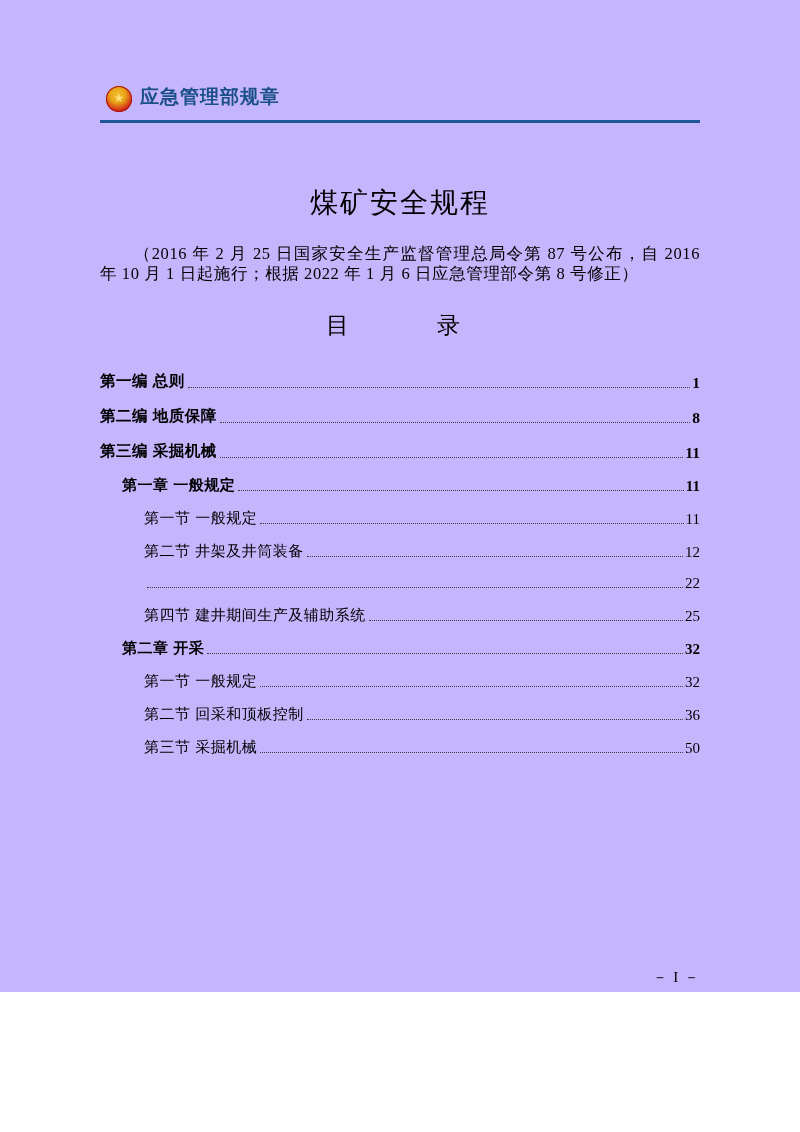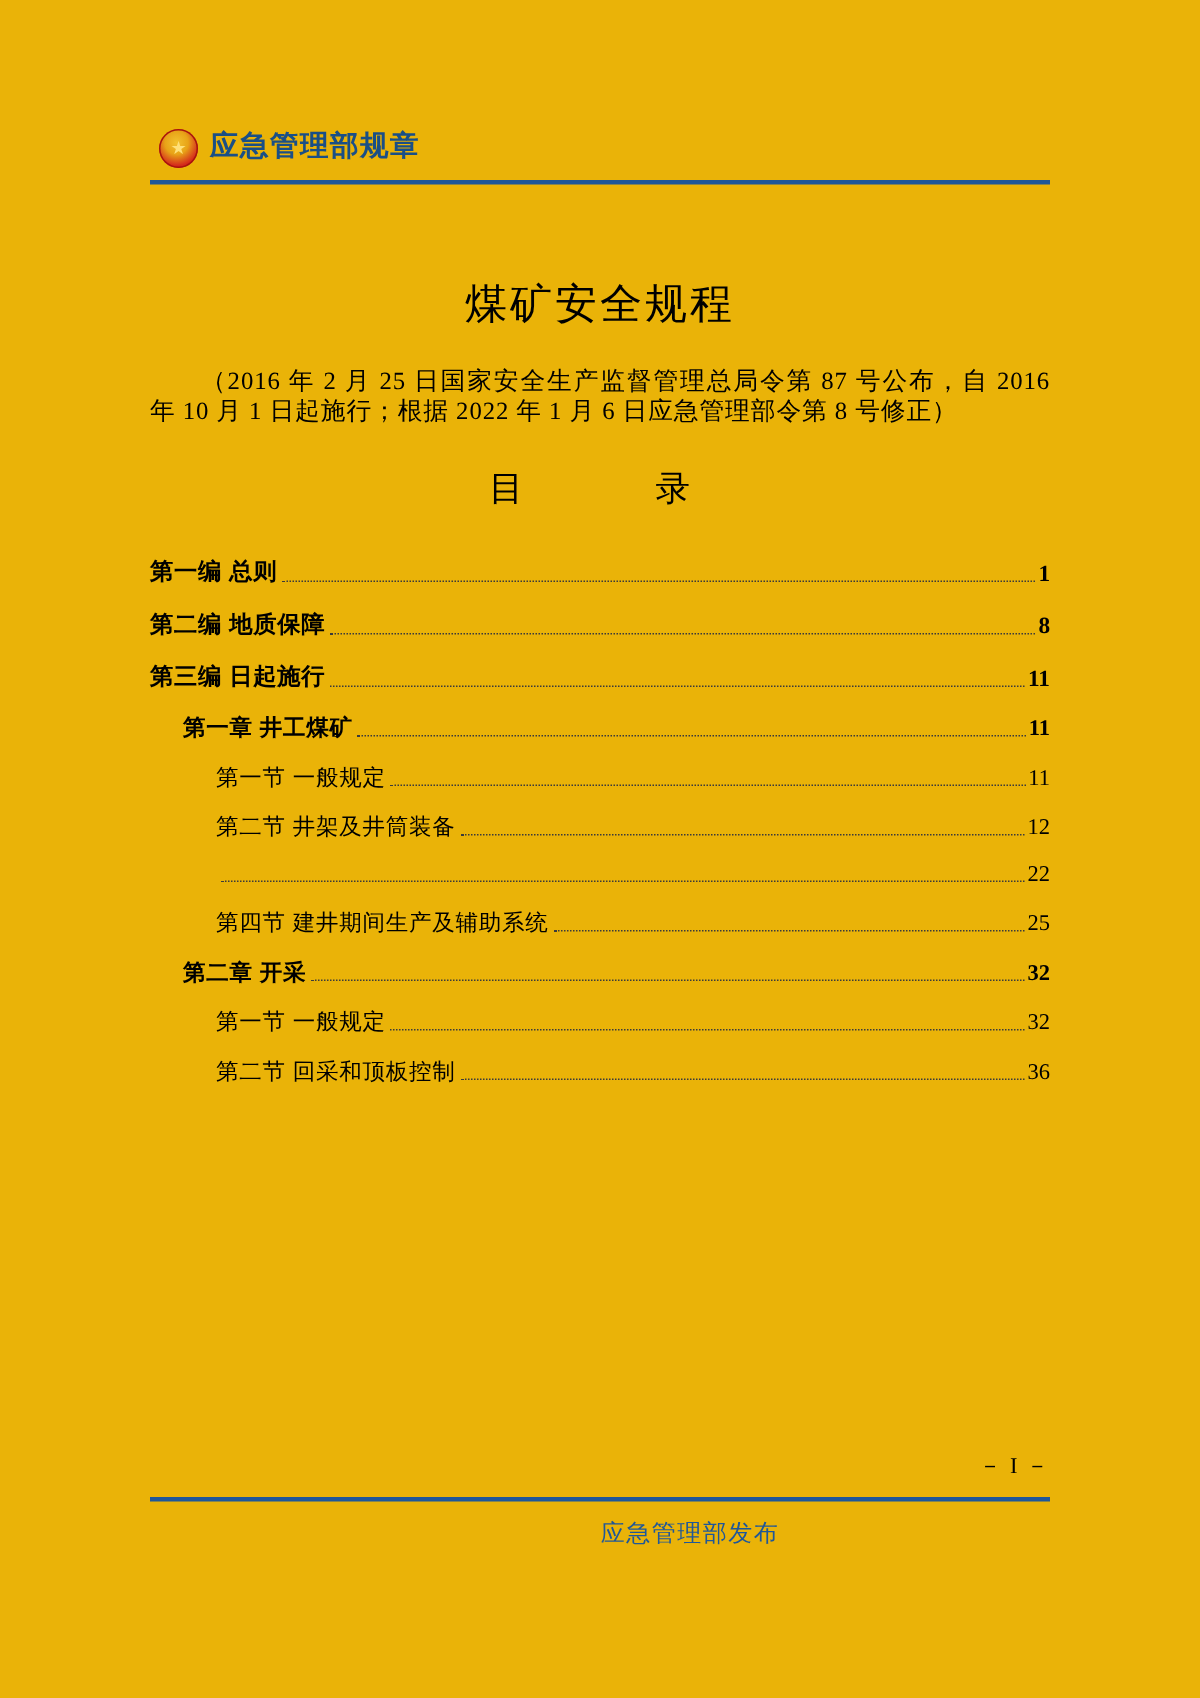--- a/index.html
+++ b/index.html
@@ -13,8 +13,8 @@
   .page {
     position: relative;
     width: 800px;
-    height: 1132px;
-    background: #eab308;
+    height: 992px;
+    background: #c4b5fd;
     overflow: hidden;
   }
   .sheet {

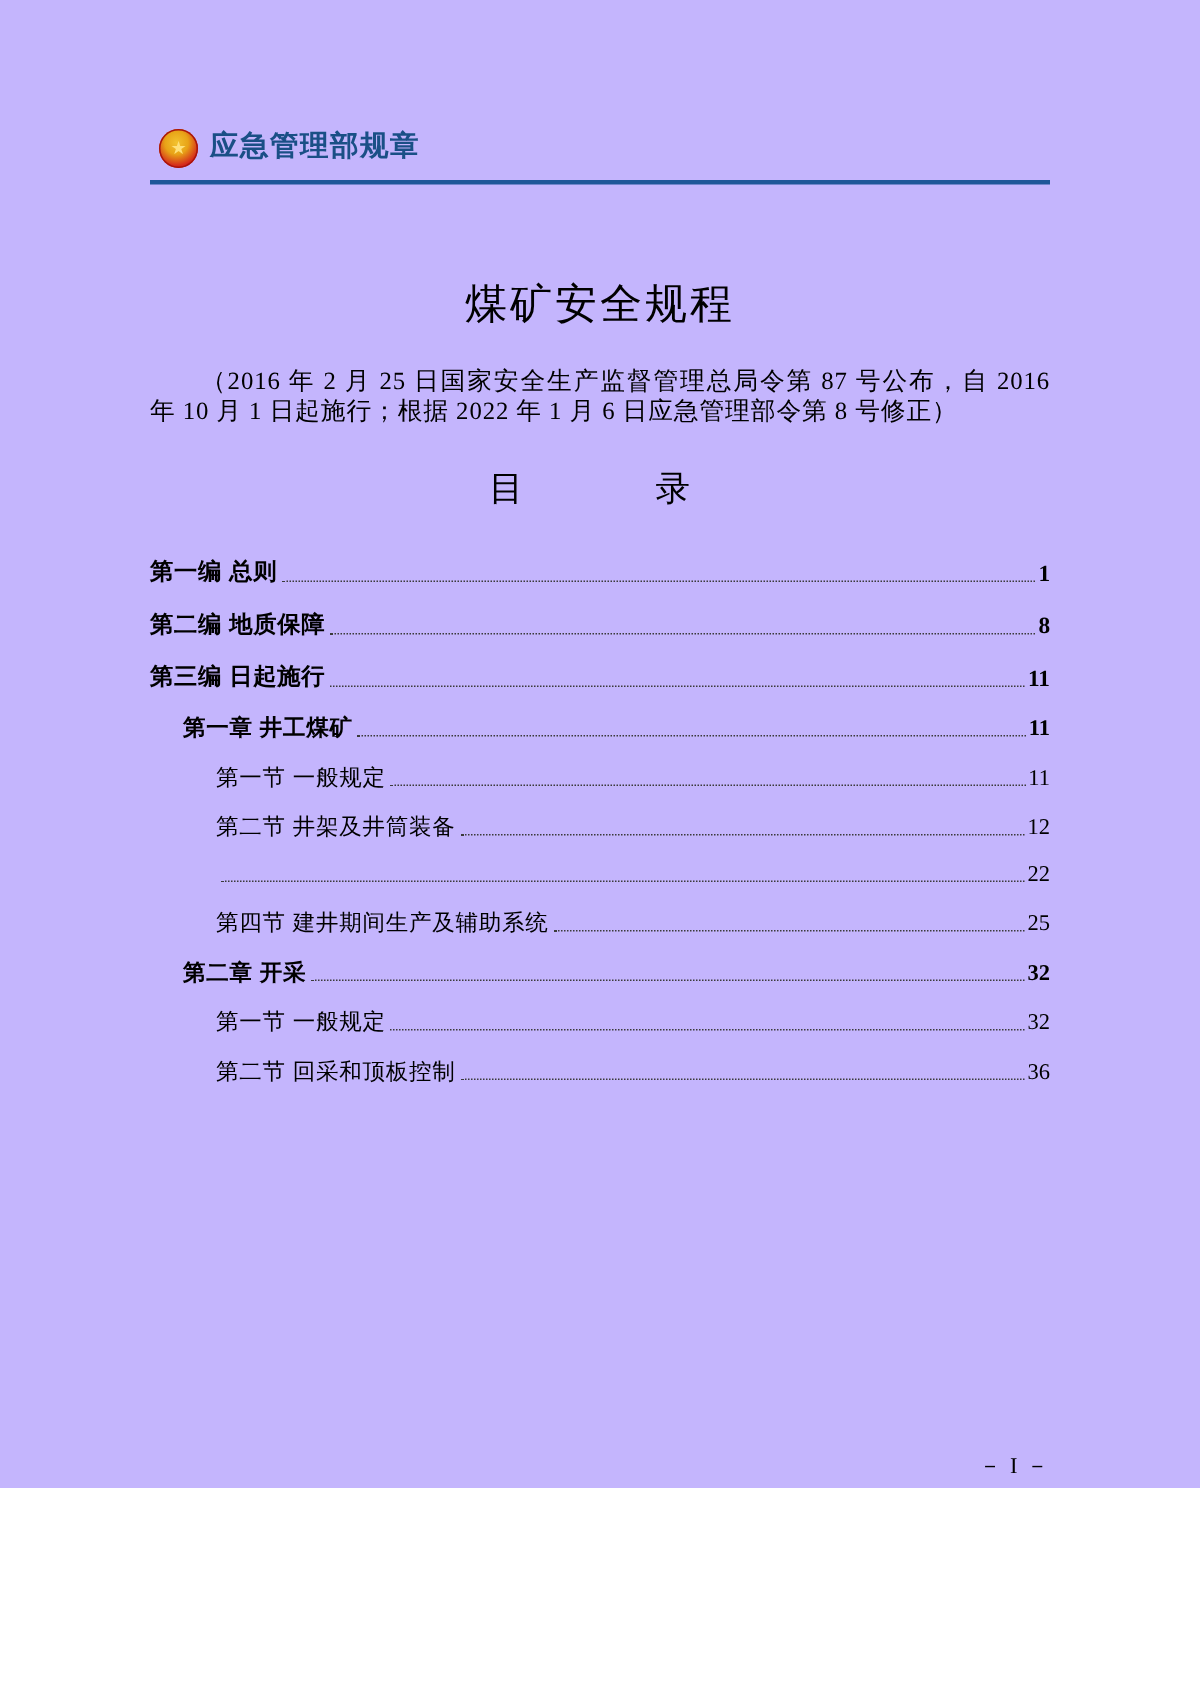--- a/index.html
+++ b/index.html
@@ -208,7 +208,7 @@
       </div>
 
       <div class="toc-row level-1">
-        <span class="label">第三编  日起施行</span>
+        <span class="label">第三编  采掘机械</span>
         <span class="leader"></span>
         <span class="page-num">11</span>
       </div>

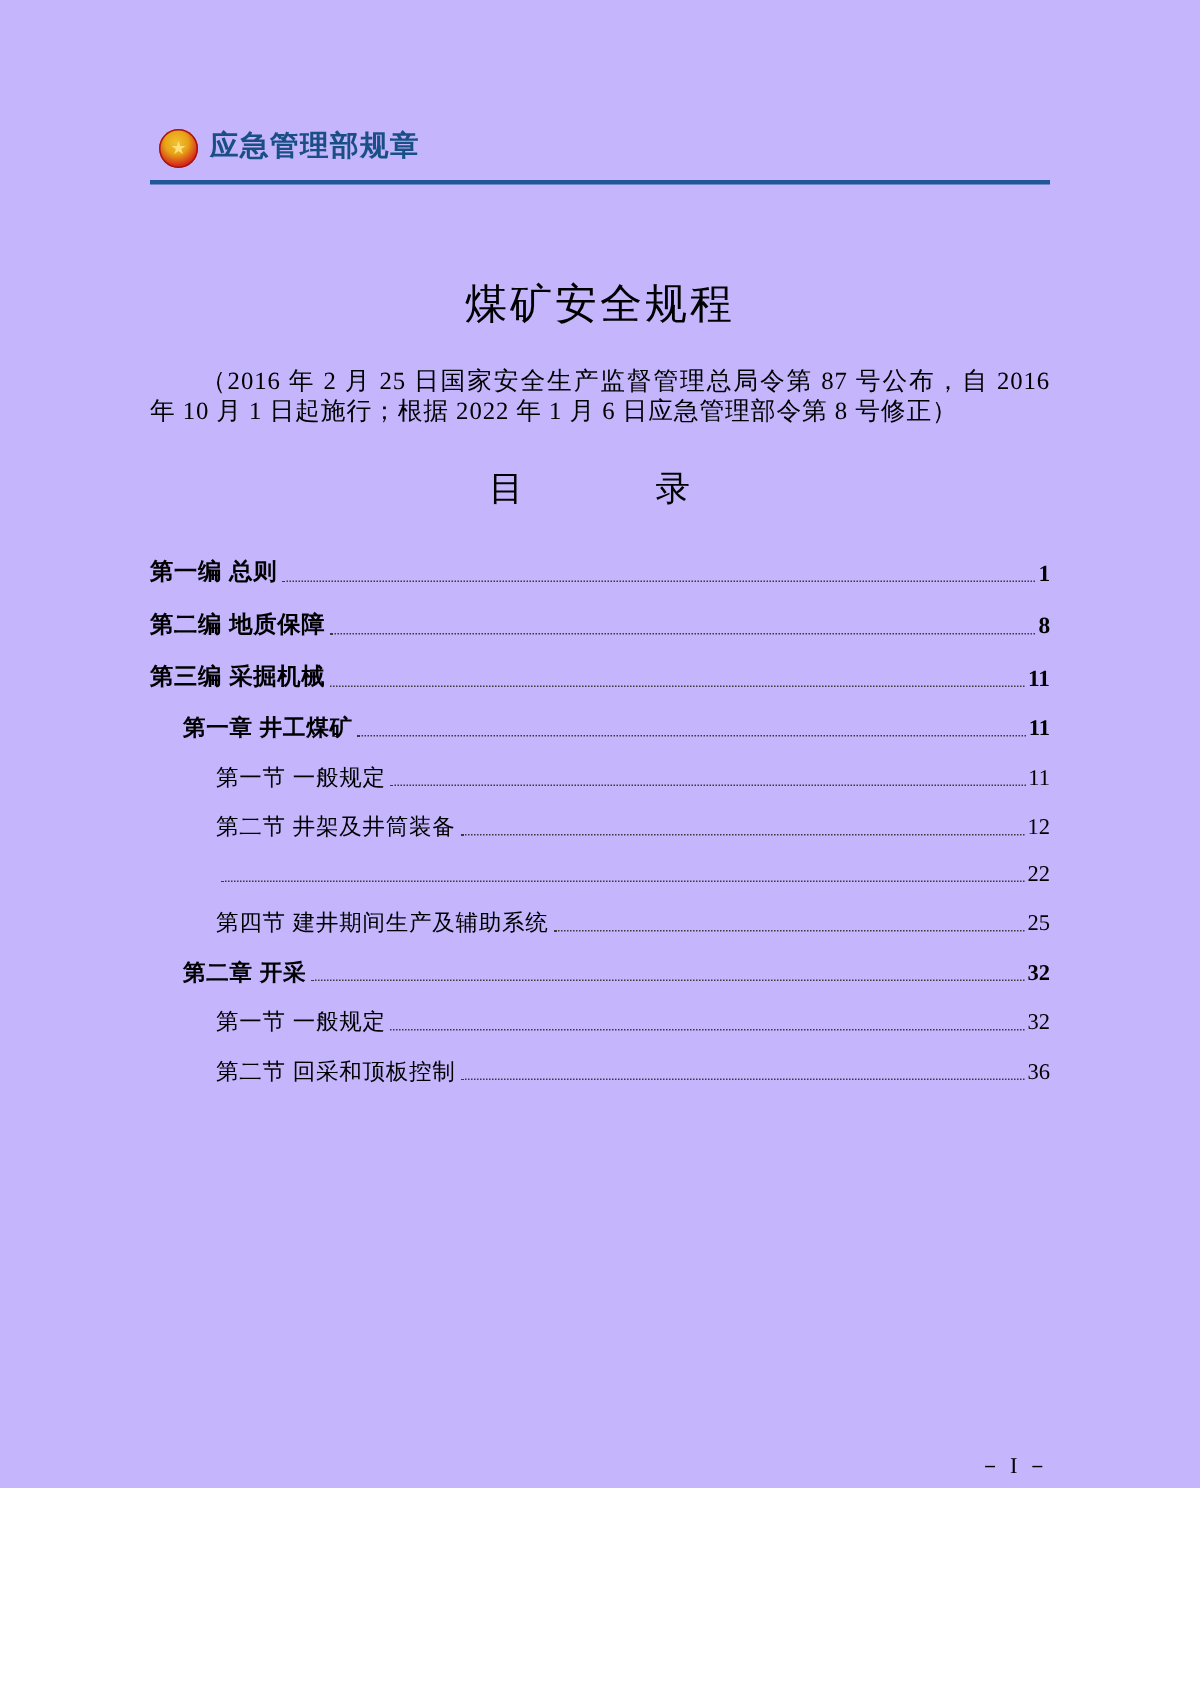--- a/index.html
+++ b/index.html
@@ -214,7 +214,7 @@
       </div>
 
       <div class="toc-row level-2">
-        <span class="label">第一章  井工煤矿</span>
+        <span class="label">第一章  一般规定</span>
         <span class="leader"></span>
         <span class="page-num">11</span>
       </div>

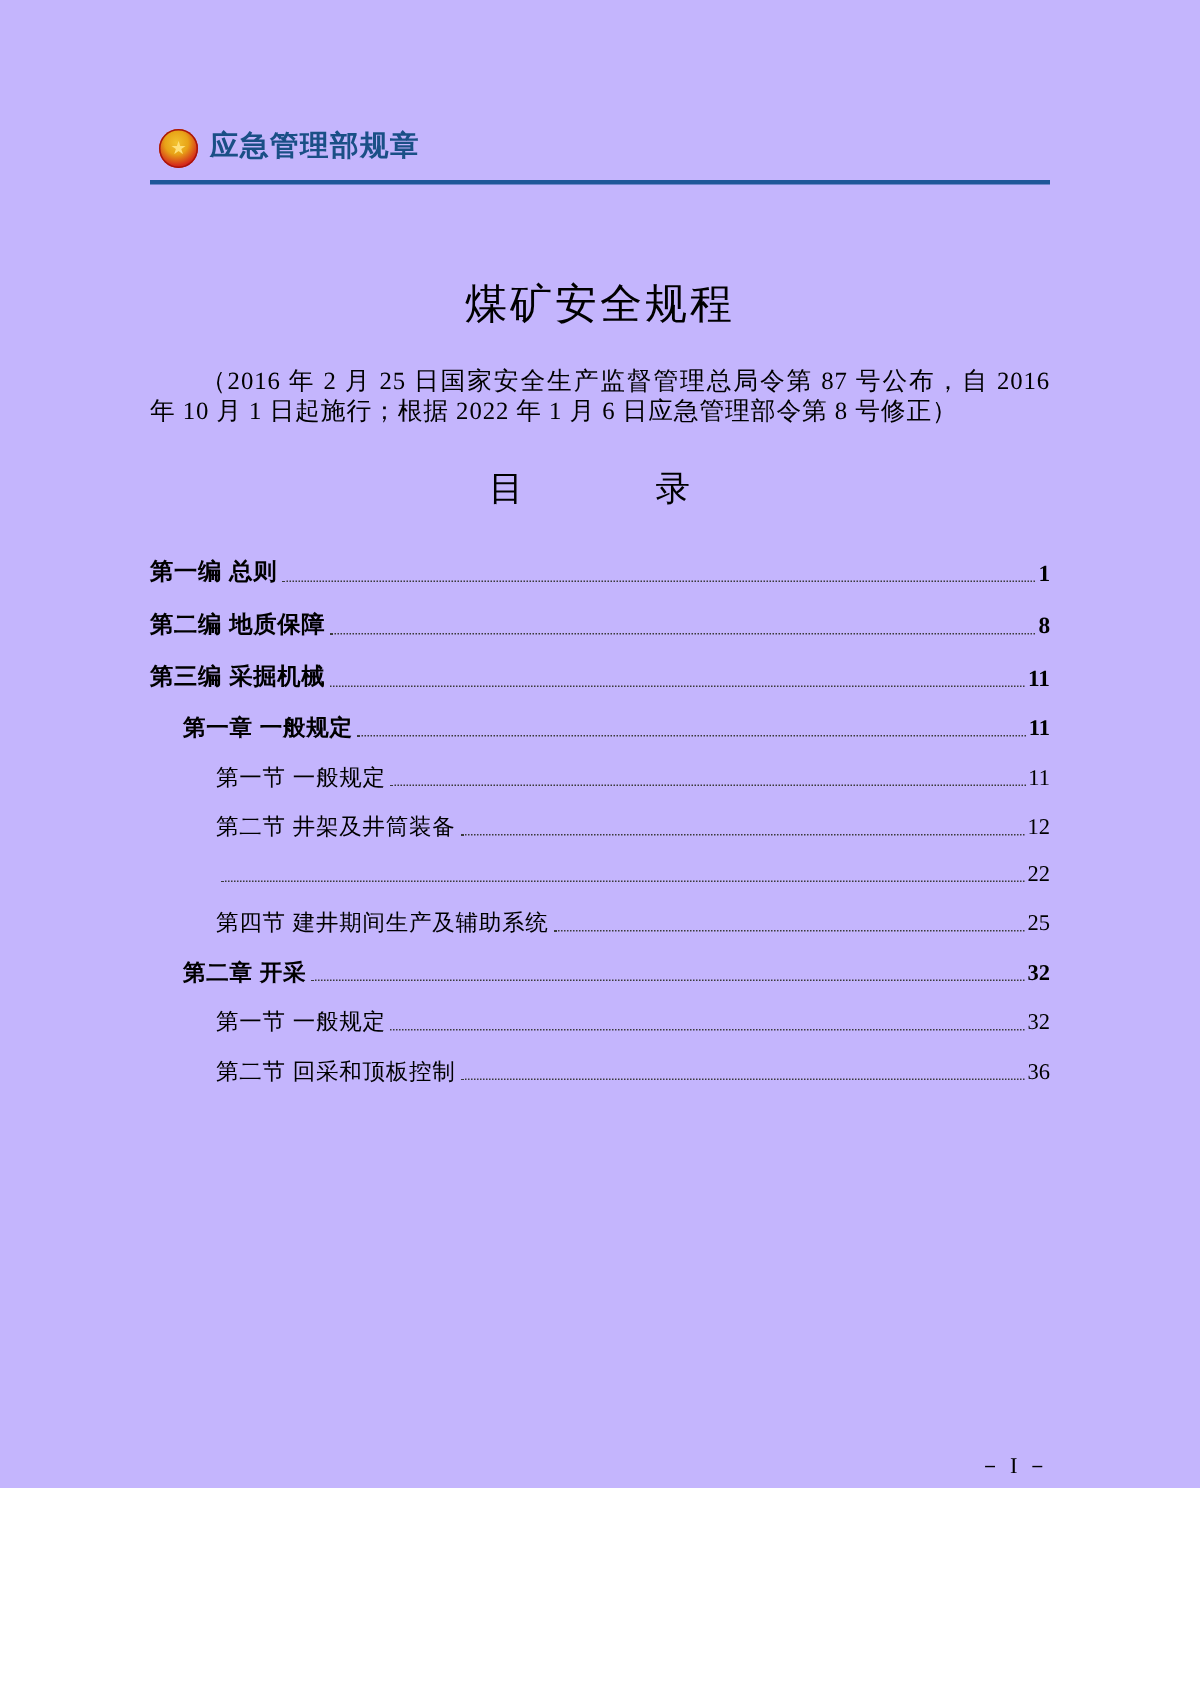--- a/index.html
+++ b/index.html
@@ -260,6 +260,11 @@
         <span class="page-num">36</span>
       </div>
 
+      <div class="toc-row level-3">
+        <span class="label">第三节  采掘机械</span>
+        <span class="leader"></span>
+        <span class="page-num">50</span>
+      </div>
 
     </div>
 

